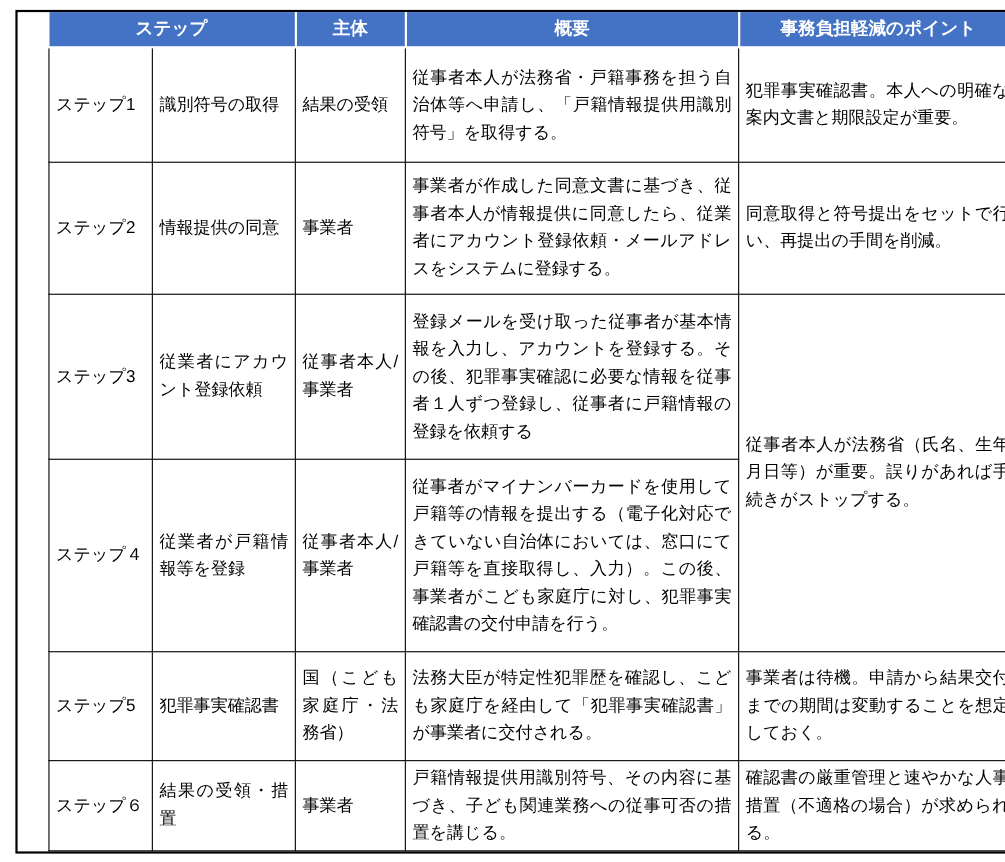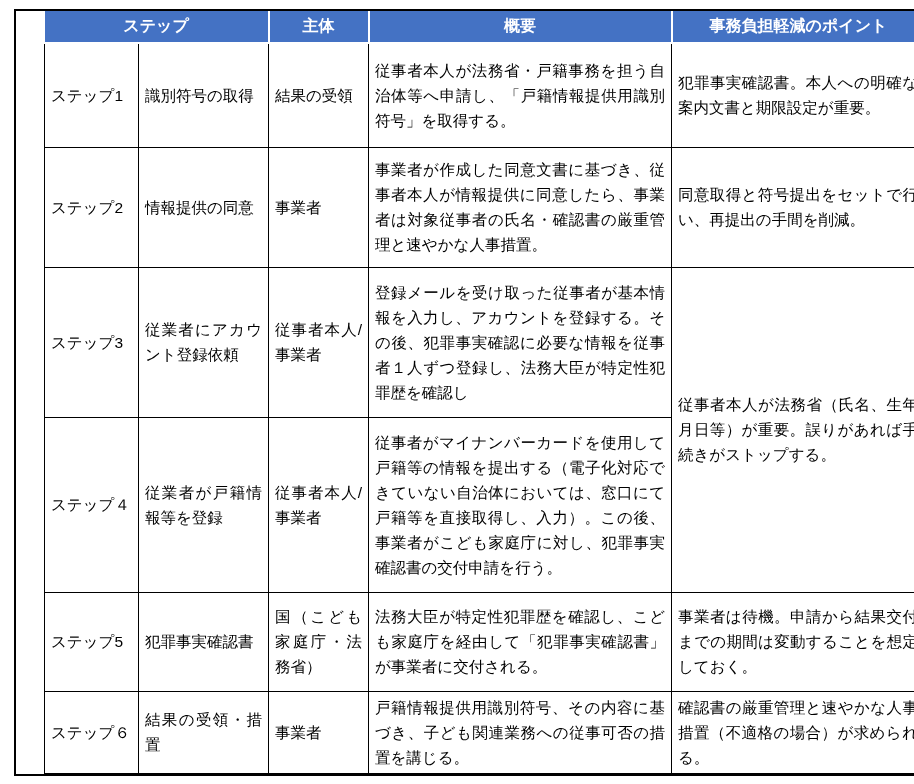--- a/index.html
+++ b/index.html
@@ -104,7 +104,7 @@
           <td class="step-cell">ステップ2</td>
           <td class="jtext">情報提供の同意</td>
           <td class="jtext">事業者</td>
-          <td class="jtext">事業者が作成した同意文書に基づき、従事者本人が情報提供に同意したら、事業者は対象従事者の氏名・確認書の厳重管理と速やかな人事措置。</td>
+          <td class="jtext">事業者が作成した同意文書に基づき、従事者本人が情報提供に同意したら、従業者にアカウント登録依頼・メールアドレスをシステムに登録する。</td>
           <td class="jtext">同意取得と符号提出をセットで行い、再提出の手間を削減。</td>
         </tr>
         <tr class="h3">

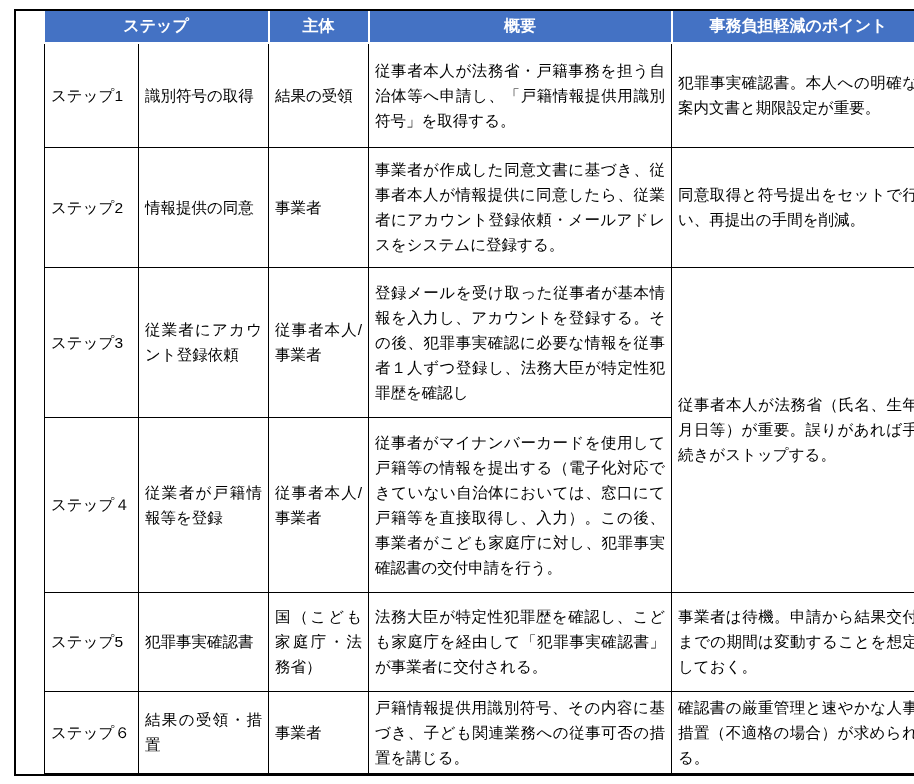--- a/index.html
+++ b/index.html
@@ -111,7 +111,7 @@
           <td class="step-cell">ステップ3</td>
           <td class="jtext">従業者にアカウント登録依頼</td>
           <td class="jtext">従事者本人/事業者</td>
-          <td class="jtext">登録メールを受け取った従事者が基本情報を入力し、アカウントを登録する。その後、犯罪事実確認に必要な情報を従事者１人ずつ登録し、法務大臣が特定性犯罪歴を確認し</td>
+          <td class="jtext">登録メールを受け取った従事者が基本情報を入力し、アカウントを登録する。その後、犯罪事実確認に必要な情報を従事者１人ずつ登録し、従事者に戸籍情報の登録を依頼する</td>
           <td class="jtext" rowspan="2">従事者本人が法務省（氏名、生年月日等）が重要。誤りがあれば手続きがストップする。</td>
         </tr>
         <tr class="h4">

